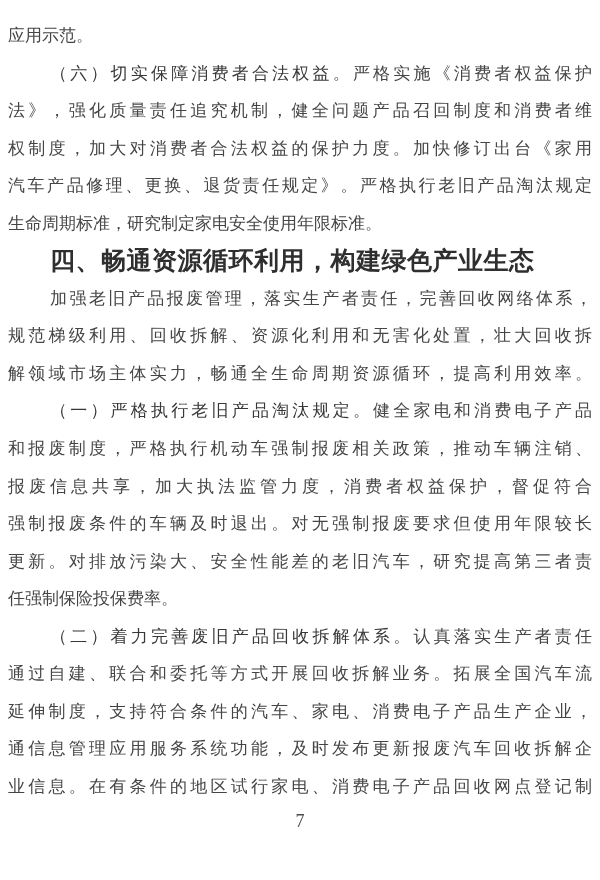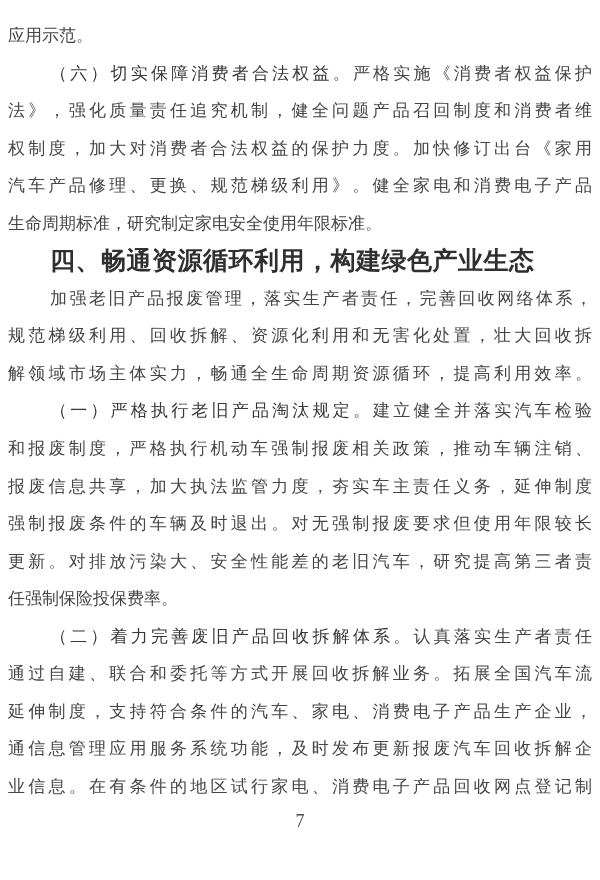--- a/index.html
+++ b/index.html
@@ -70,7 +70,7 @@
 
   <div class="line fill">法》，强化质量责任追究机制，健全问题产品召回制度和消费者维</div>
   <div class="line fill">权制度，加大对消费者合法权益的保护力度。加快修订出台《家用</div>
-  <div class="line fill">汽车产品修理、更换、规范梯级利用》。健全家电和消费电子产品</div>
+  <div class="line fill">汽车产品修理、更换、退货责任规定》。严格执行老旧产品淘汰规定</div>
   <div class="line end">生命周期标准，研究制定家电安全使用年限标准。</div>
 
   <div class="line end indent heading">四、畅通资源循环利用，构建绿色产业生态</div>

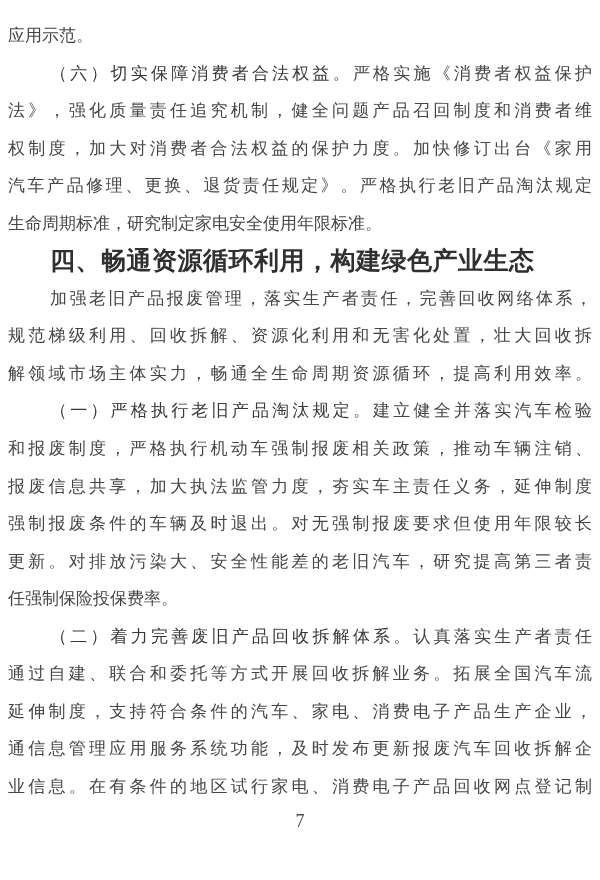--- a/index.html
+++ b/index.html
@@ -80,7 +80,7 @@
   <div class="line fill">解领域市场主体实力，畅通全生命周期资源循环，提高利用效率。</div>
 
   <div class="line fill indent">
-    <span class="bhead">（一）严格执行老旧产品淘汰规定。</span><span>建立健全并落实汽车检验</span>
+    <span class="bhead">（一）严格执行老旧产品淘汰规定。</span><span>健全家电和消费电子产品</span>
   </div>
 
   <div class="line fill">和报废制度，严格执行机动车强制报废相关政策，推动车辆注销、</div>

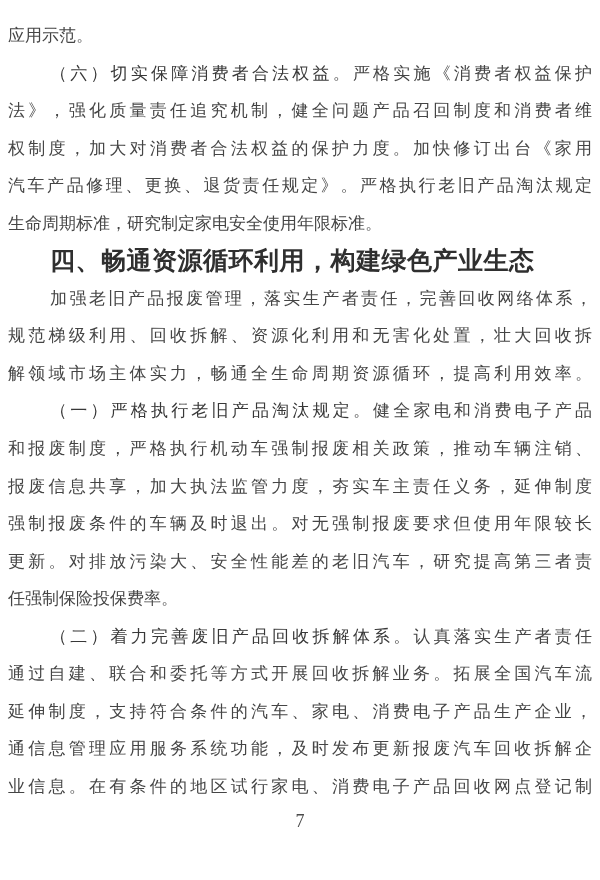--- a/index.html
+++ b/index.html
@@ -84,7 +84,7 @@
   </div>
 
   <div class="line fill">和报废制度，严格执行机动车强制报废相关政策，推动车辆注销、</div>
-  <div class="line fill">报废信息共享，加大执法监管力度，夯实车主责任义务，延伸制度</div>
+  <div class="line fill">报废信息共享，加大执法监管力度，消费者权益保护，督促符合</div>
   <div class="line fill">强制报废条件的车辆及时退出。对无强制报废要求但使用年限较长</div>
   <div class="line fill">更新。对排放污染大、安全性能差的老旧汽车，研究提高第三者责</div>
   <div class="line end">任强制保险投保费率。</div>

